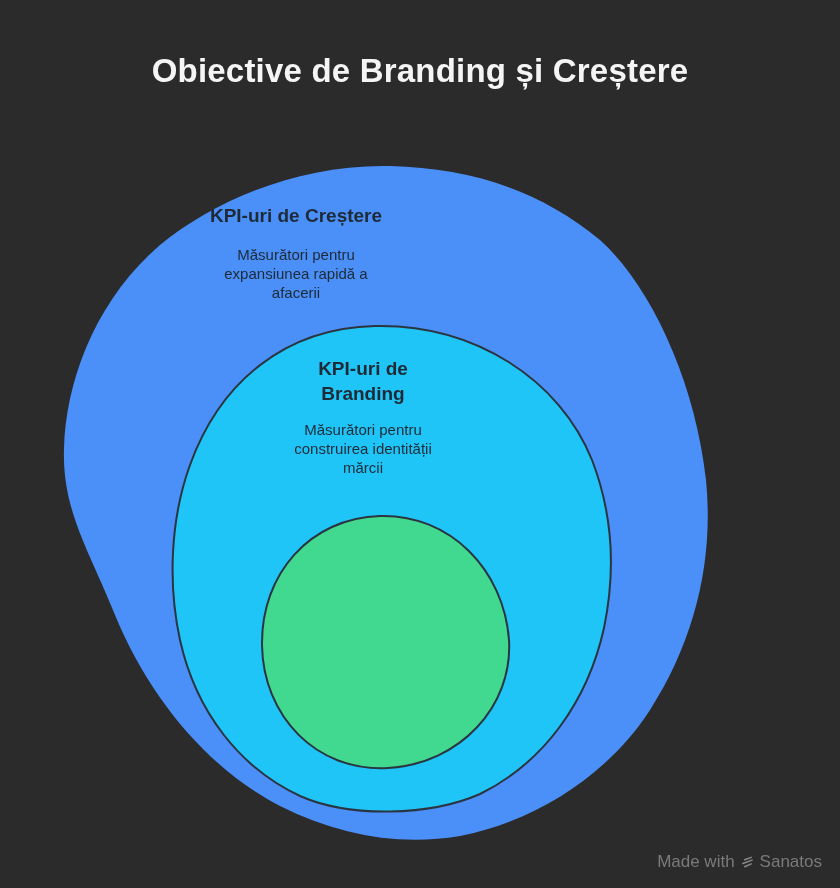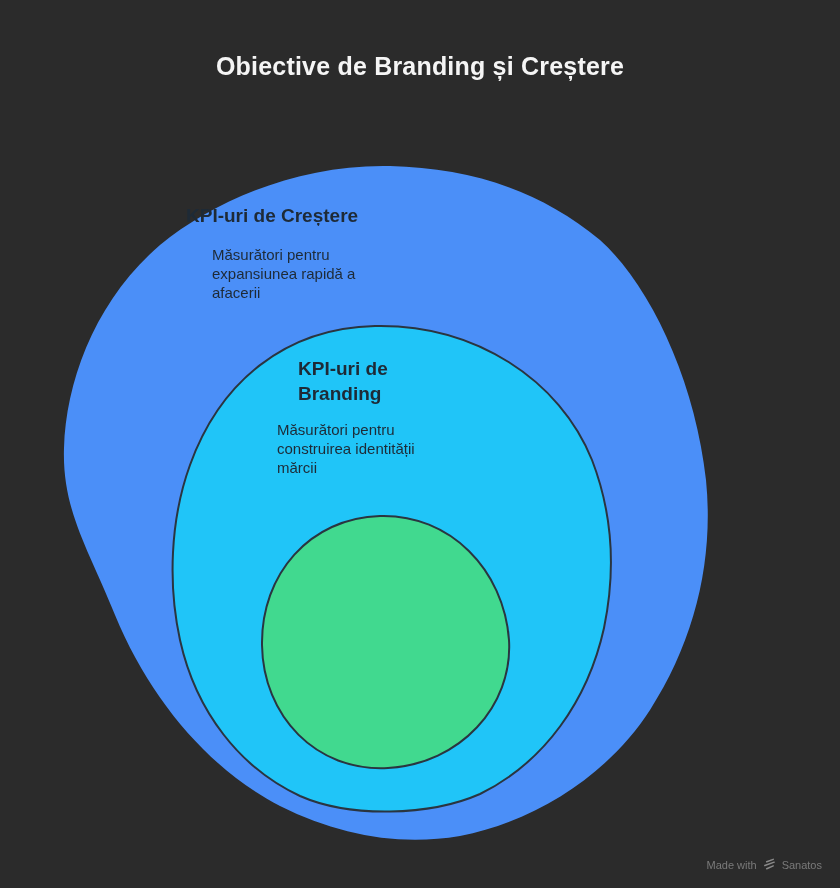--- a/index.html
+++ b/index.html
@@ -22,7 +22,7 @@
     width: 840px;
     margin: 0;
     text-align: center;
-    font-size: 25px;
+    font-size: 33px;
     font-weight: bold;
     color: #f5f5f5;
     letter-spacing: 0.2px;

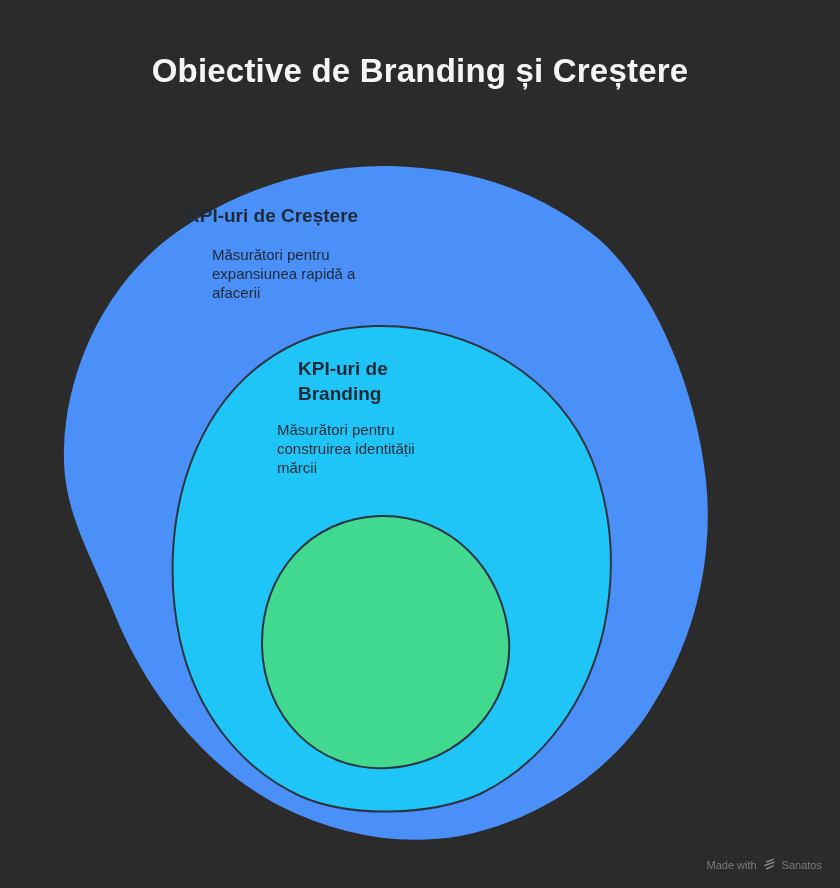--- a/index.html
+++ b/index.html
@@ -40,6 +40,7 @@
 
   .label-block {
     position: absolute;
+    text-align: center;
     color: #1e2a36;
   }
   .ring-title {

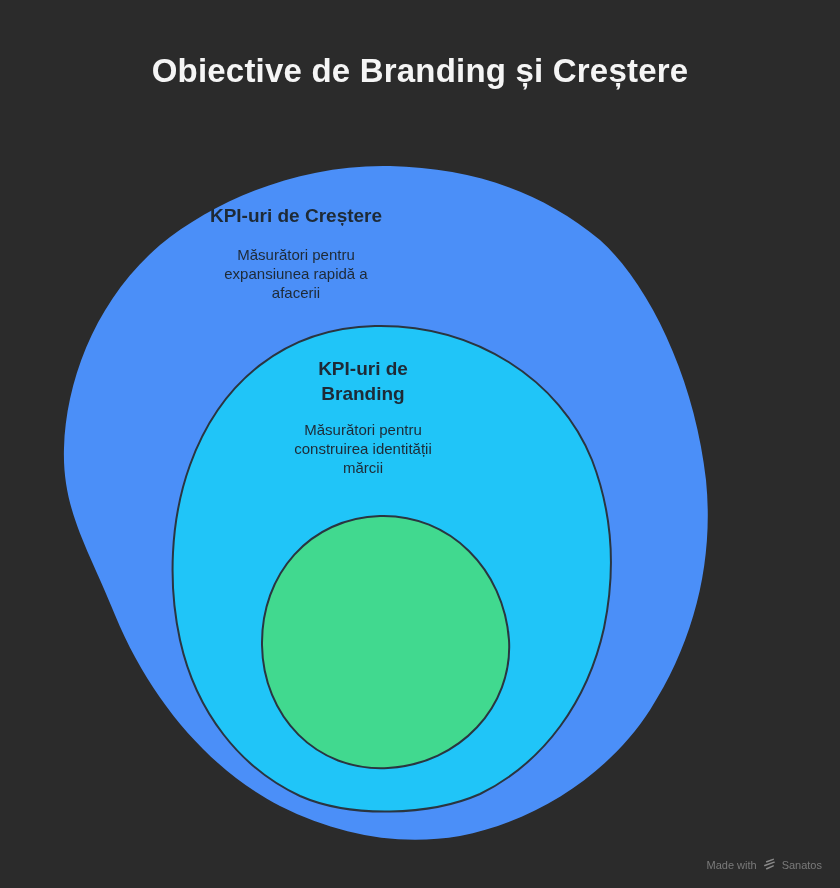--- a/index.html
+++ b/index.html
@@ -71,7 +71,7 @@
     display: flex;
     align-items: center;
     gap: 5px;
-    font-size: 11px;
+    font-size: 17px;
     color: #7a7a7a;
     cursor: pointer;
   }

